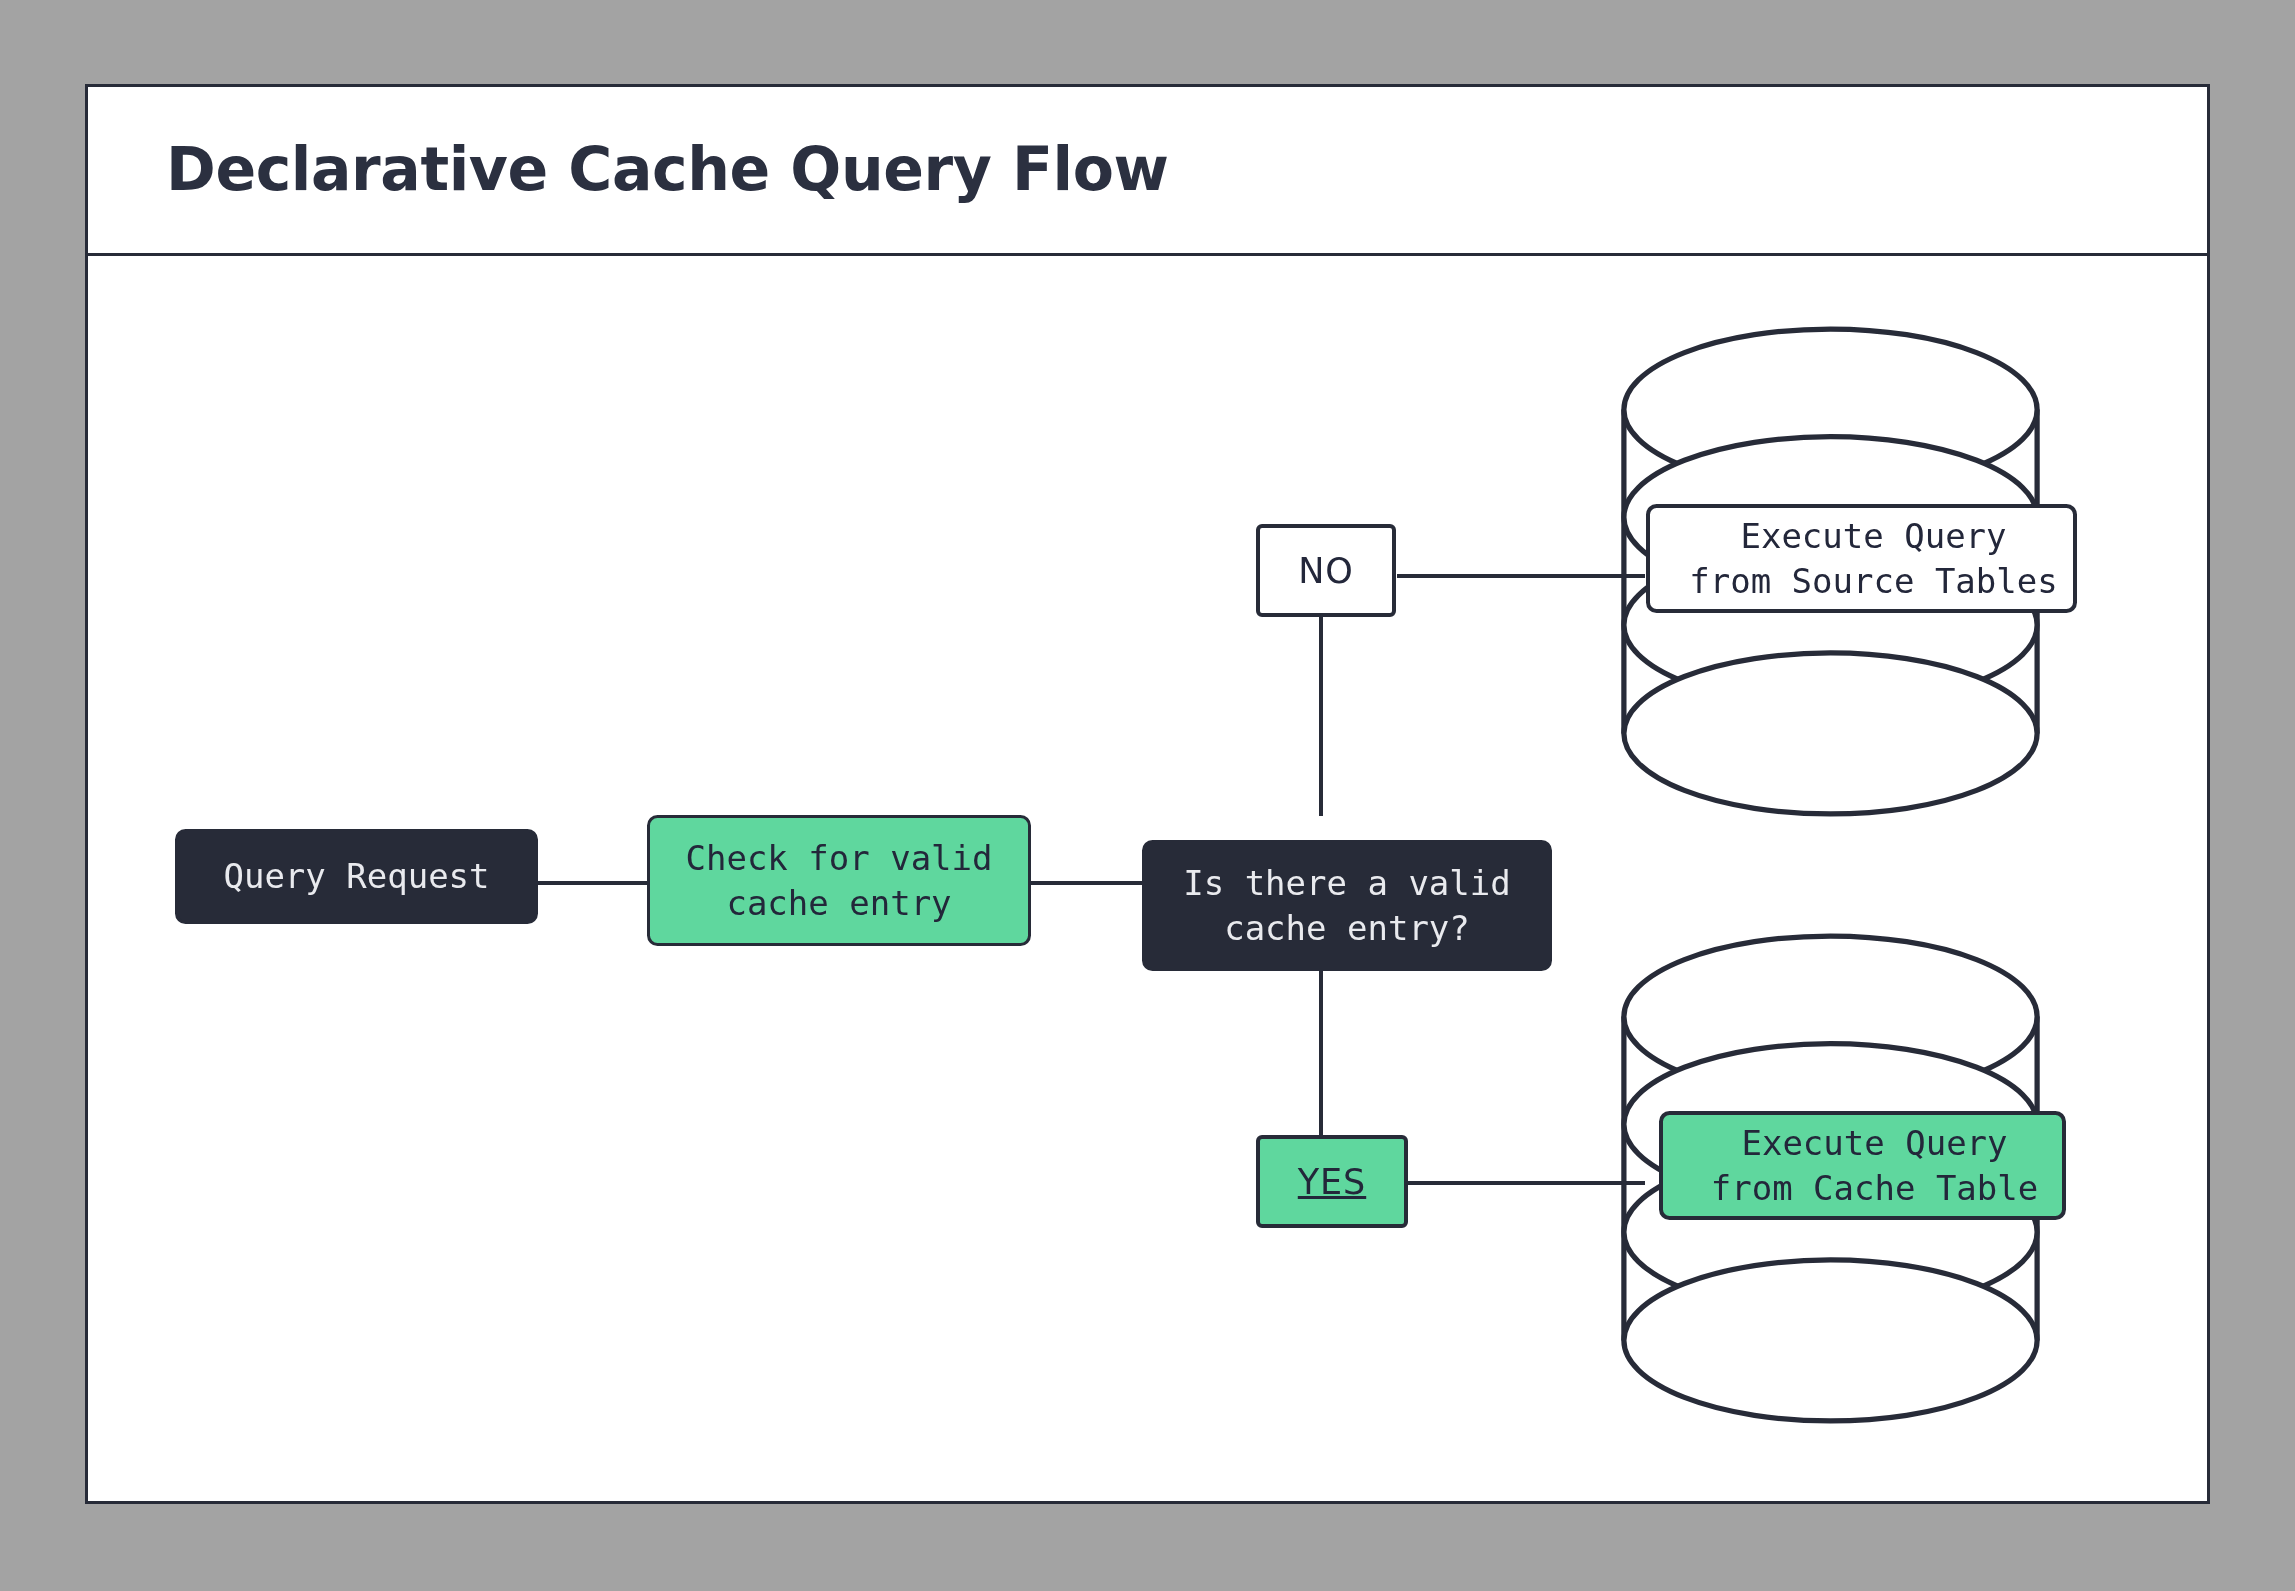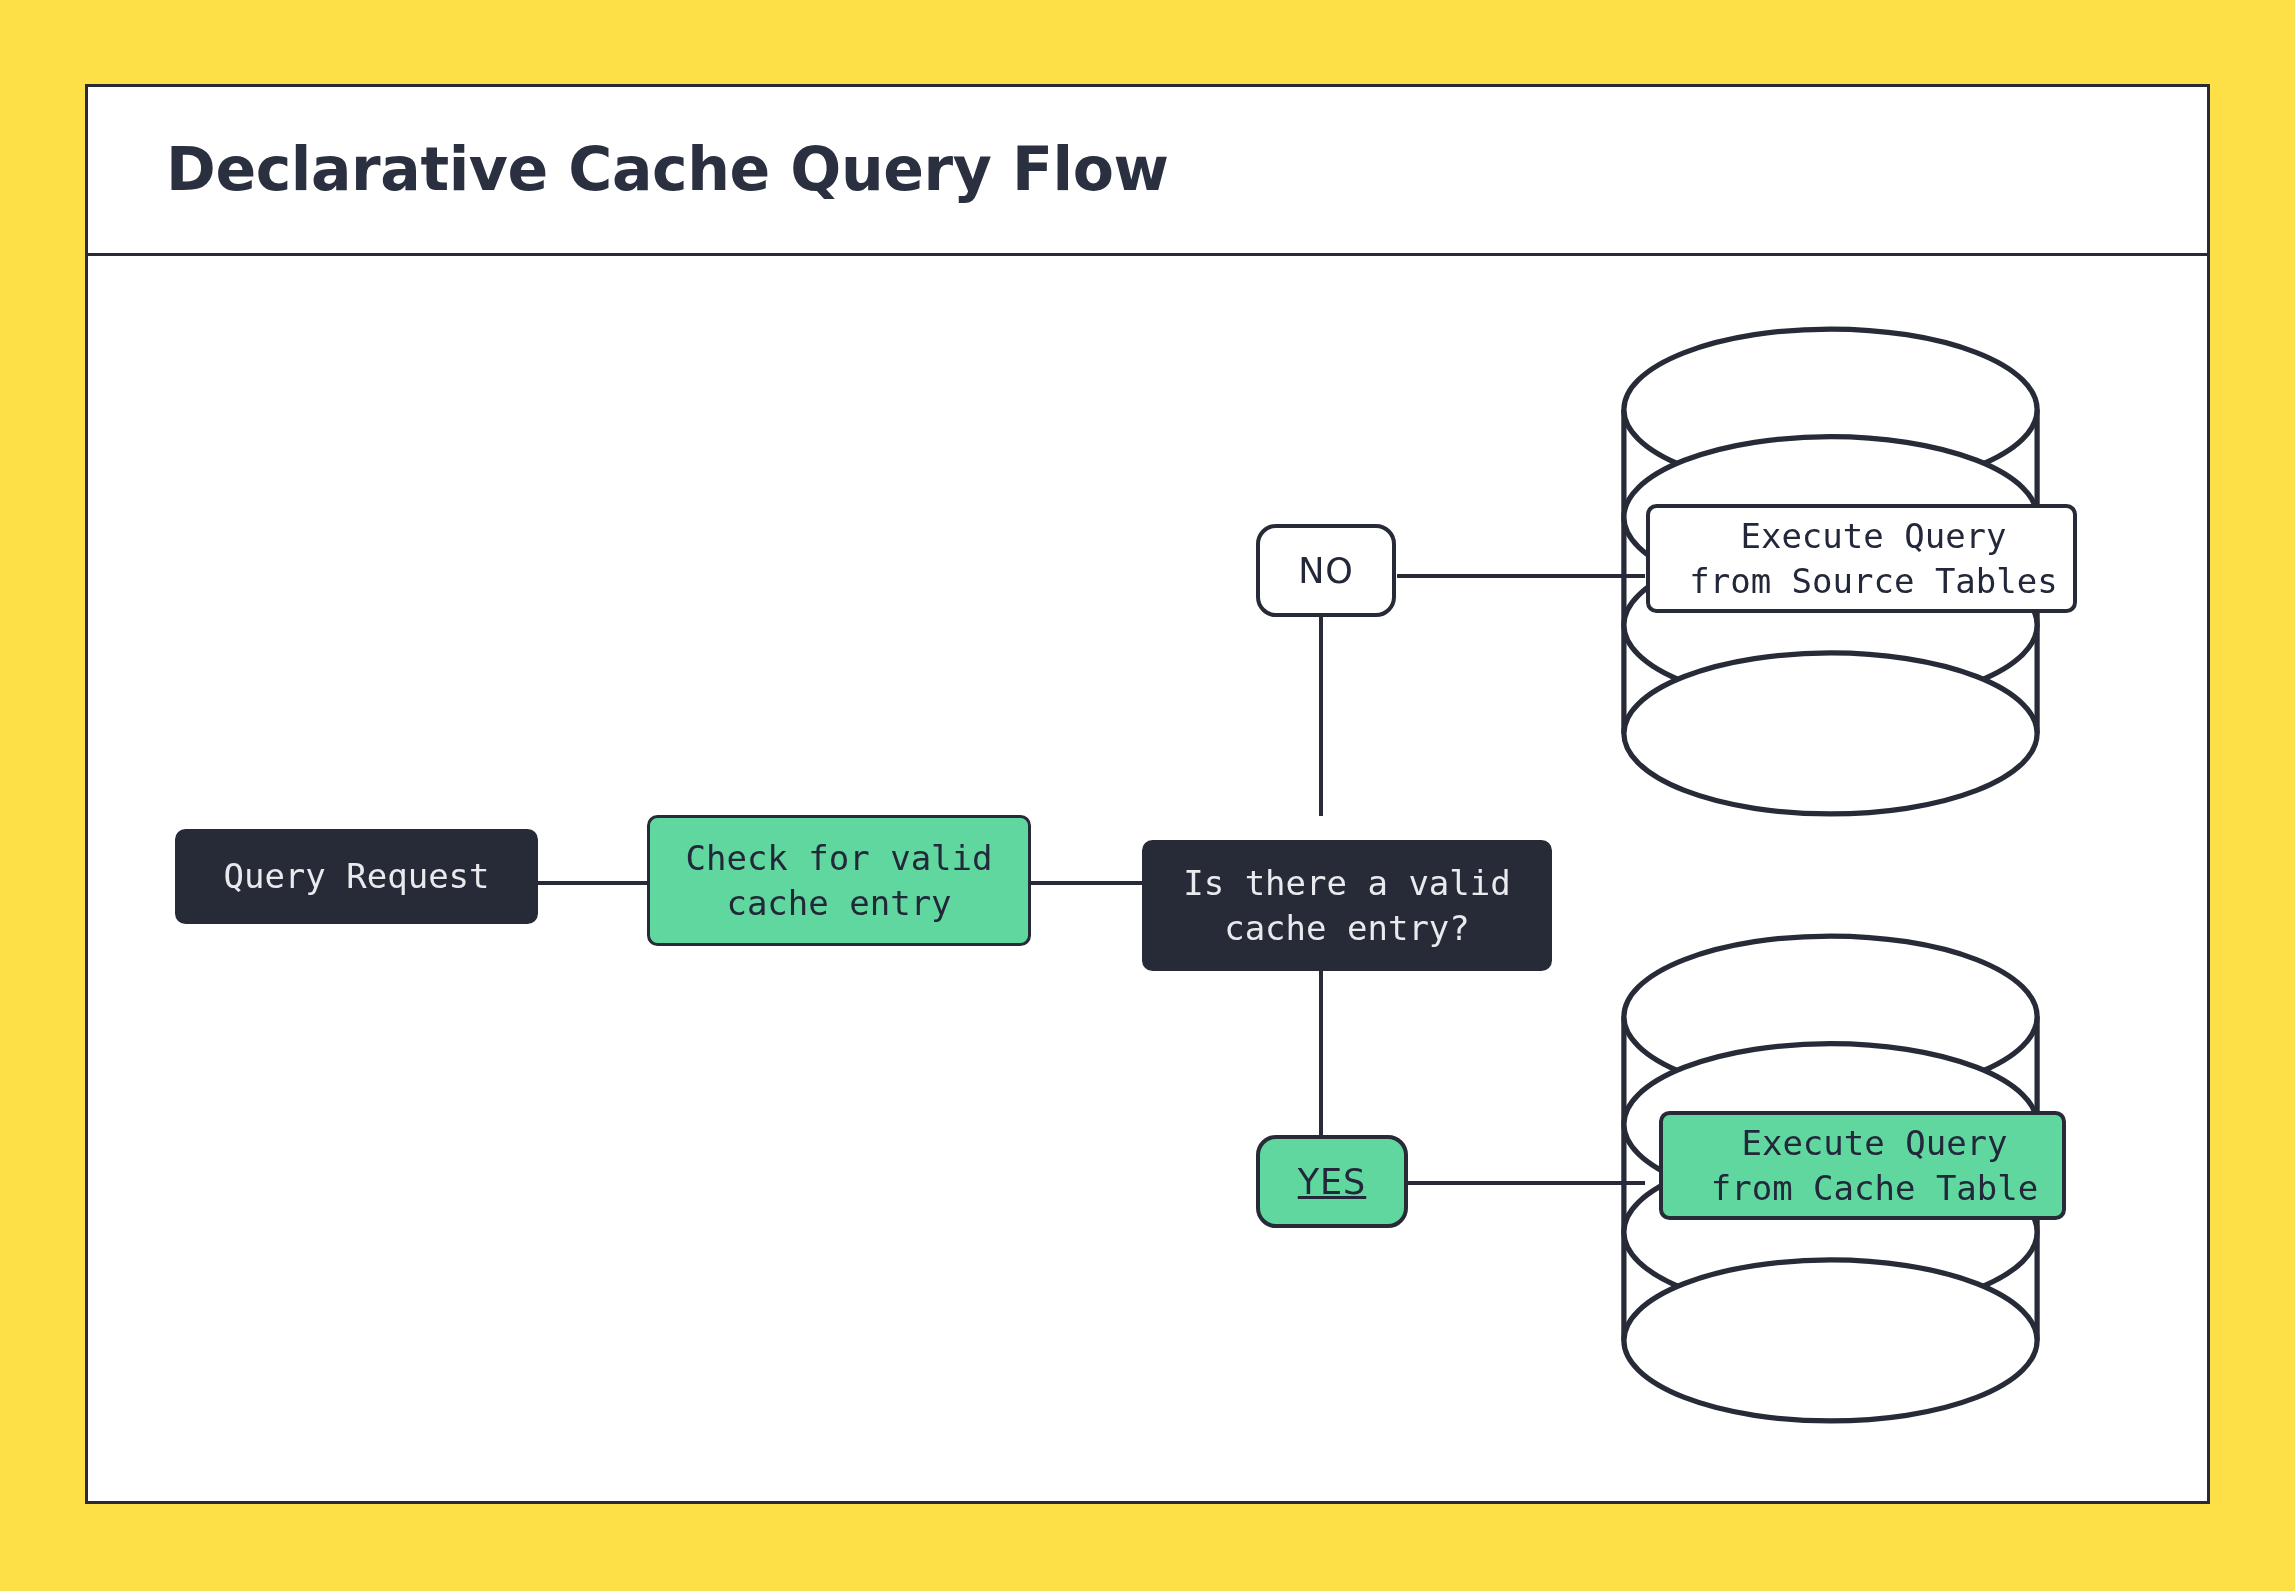--- a/index.html
+++ b/index.html
@@ -19,7 +19,7 @@
     position: relative;
     width: 2295px;
     height: 1591px;
-    background: #fde047;
+    background: #a3a3a3;
   }
 
   

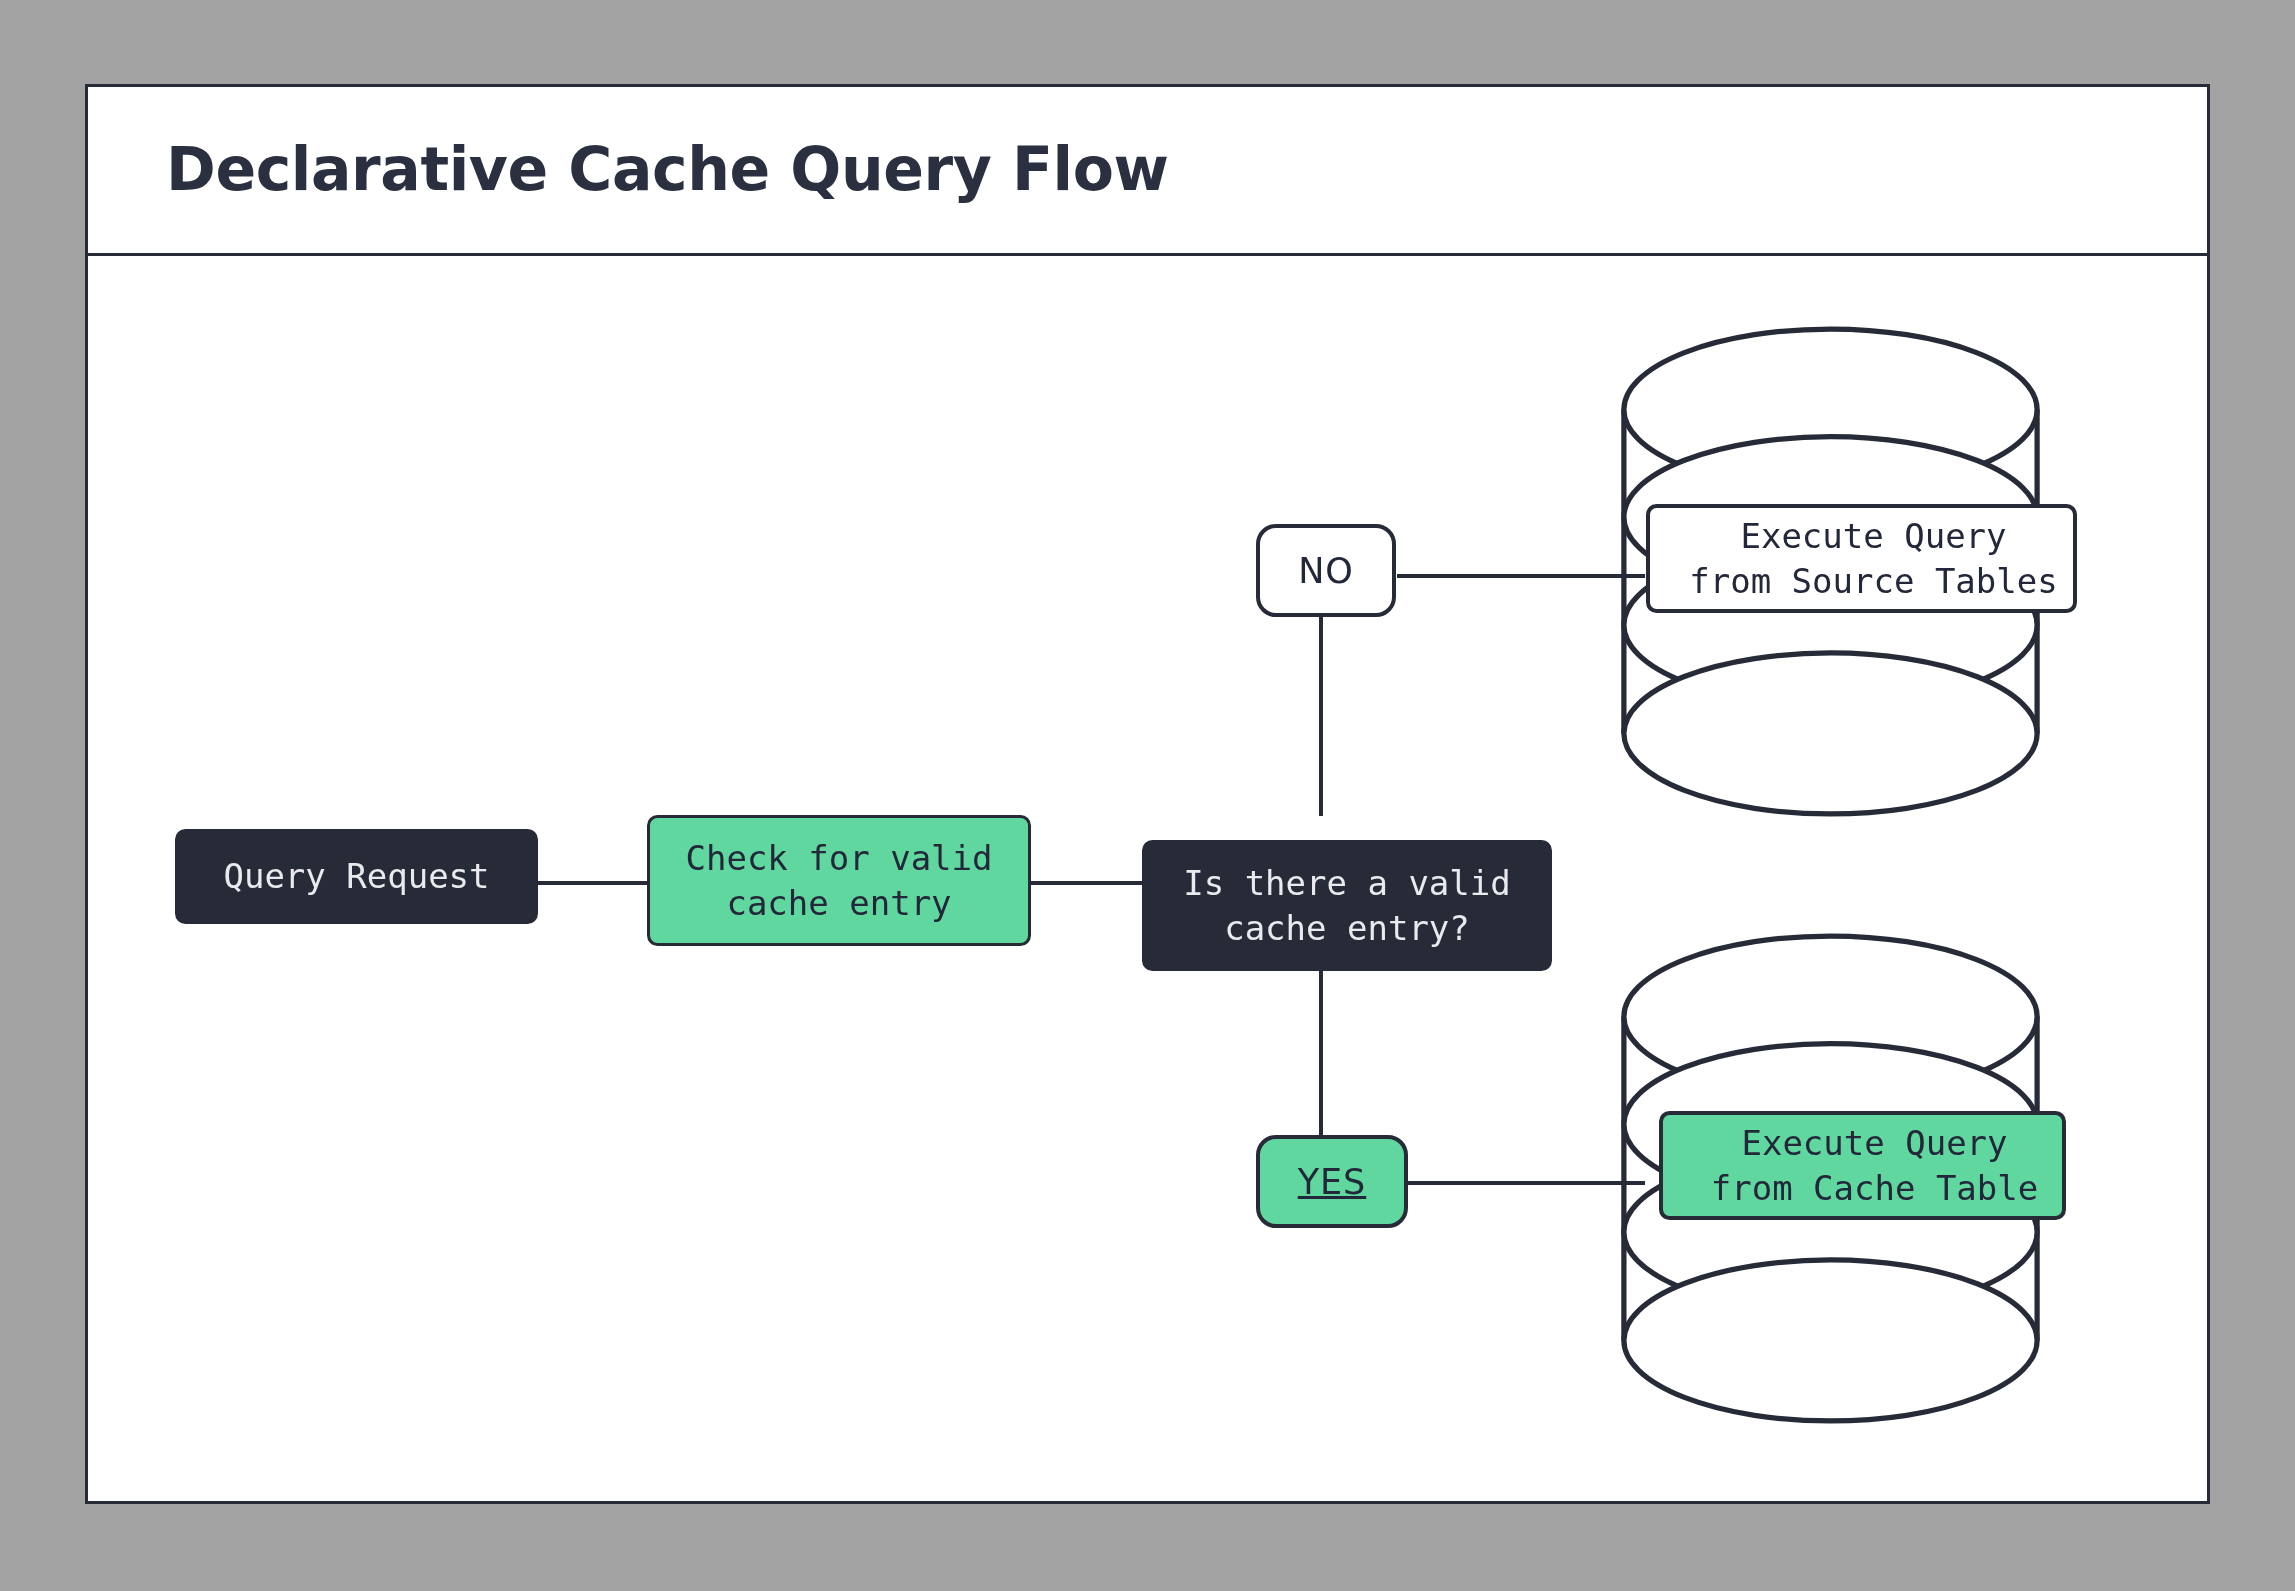--- a/index.html
+++ b/index.html
@@ -89,7 +89,7 @@
     justify-content: center;
     font-family: "DejaVu Sans", sans-serif;
     font-size: 35px;
-    border-radius: 20px;
+    border-radius: 6px;
     border: 4.4px solid #272b38;
     letter-spacing: 0.9px;
   }

